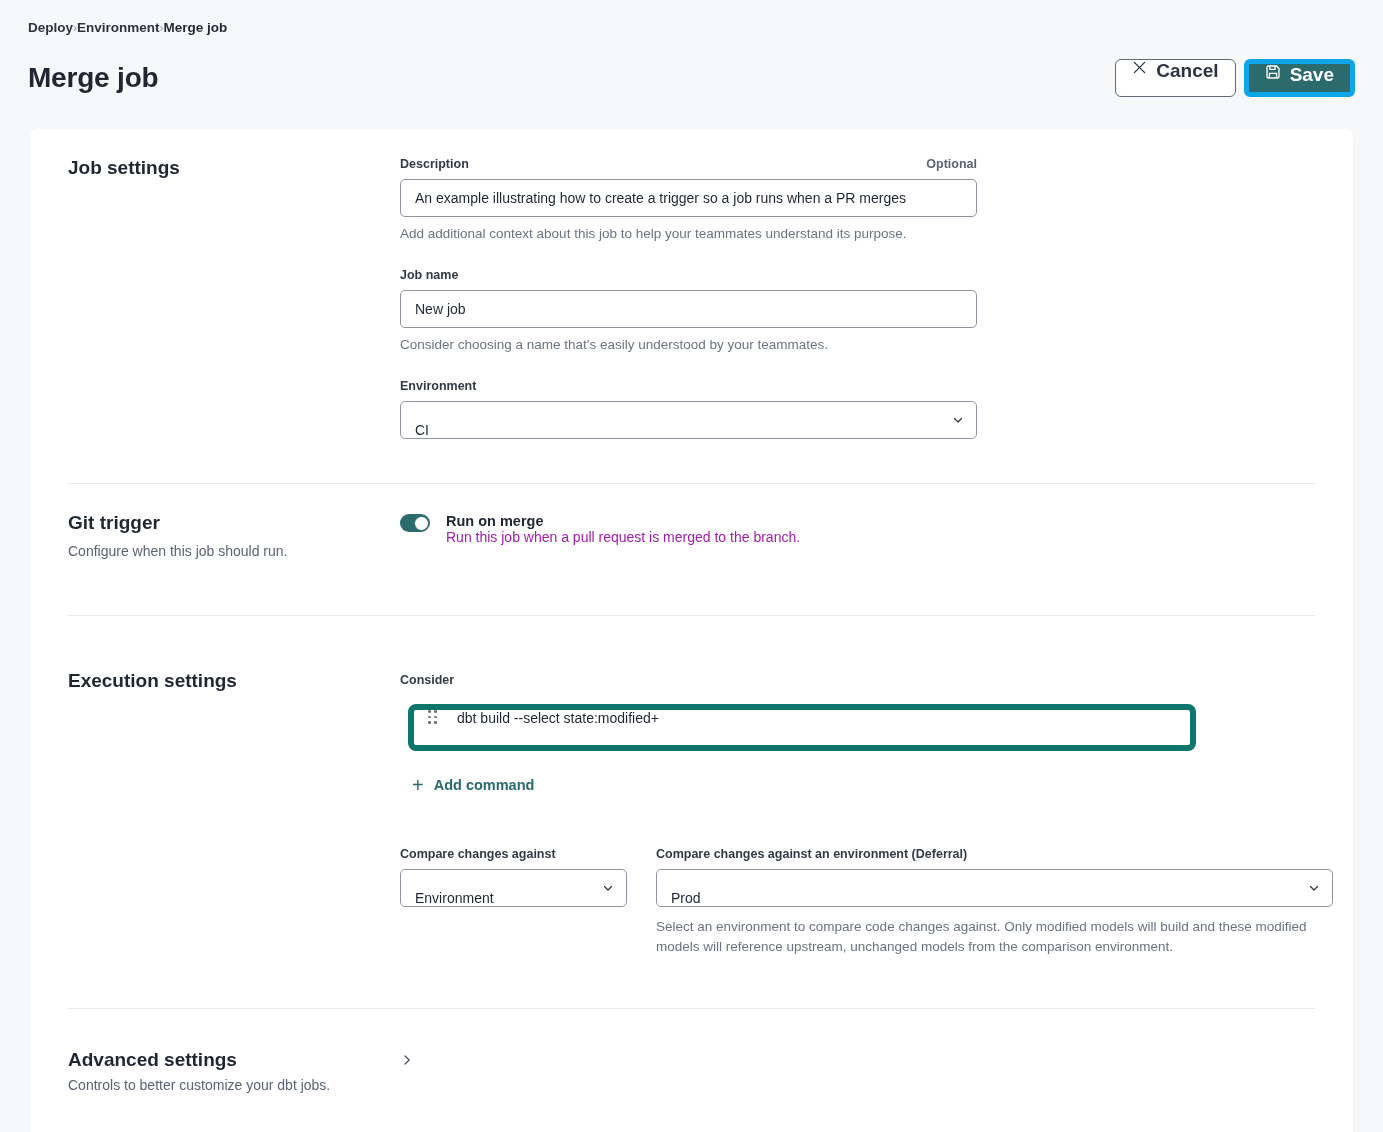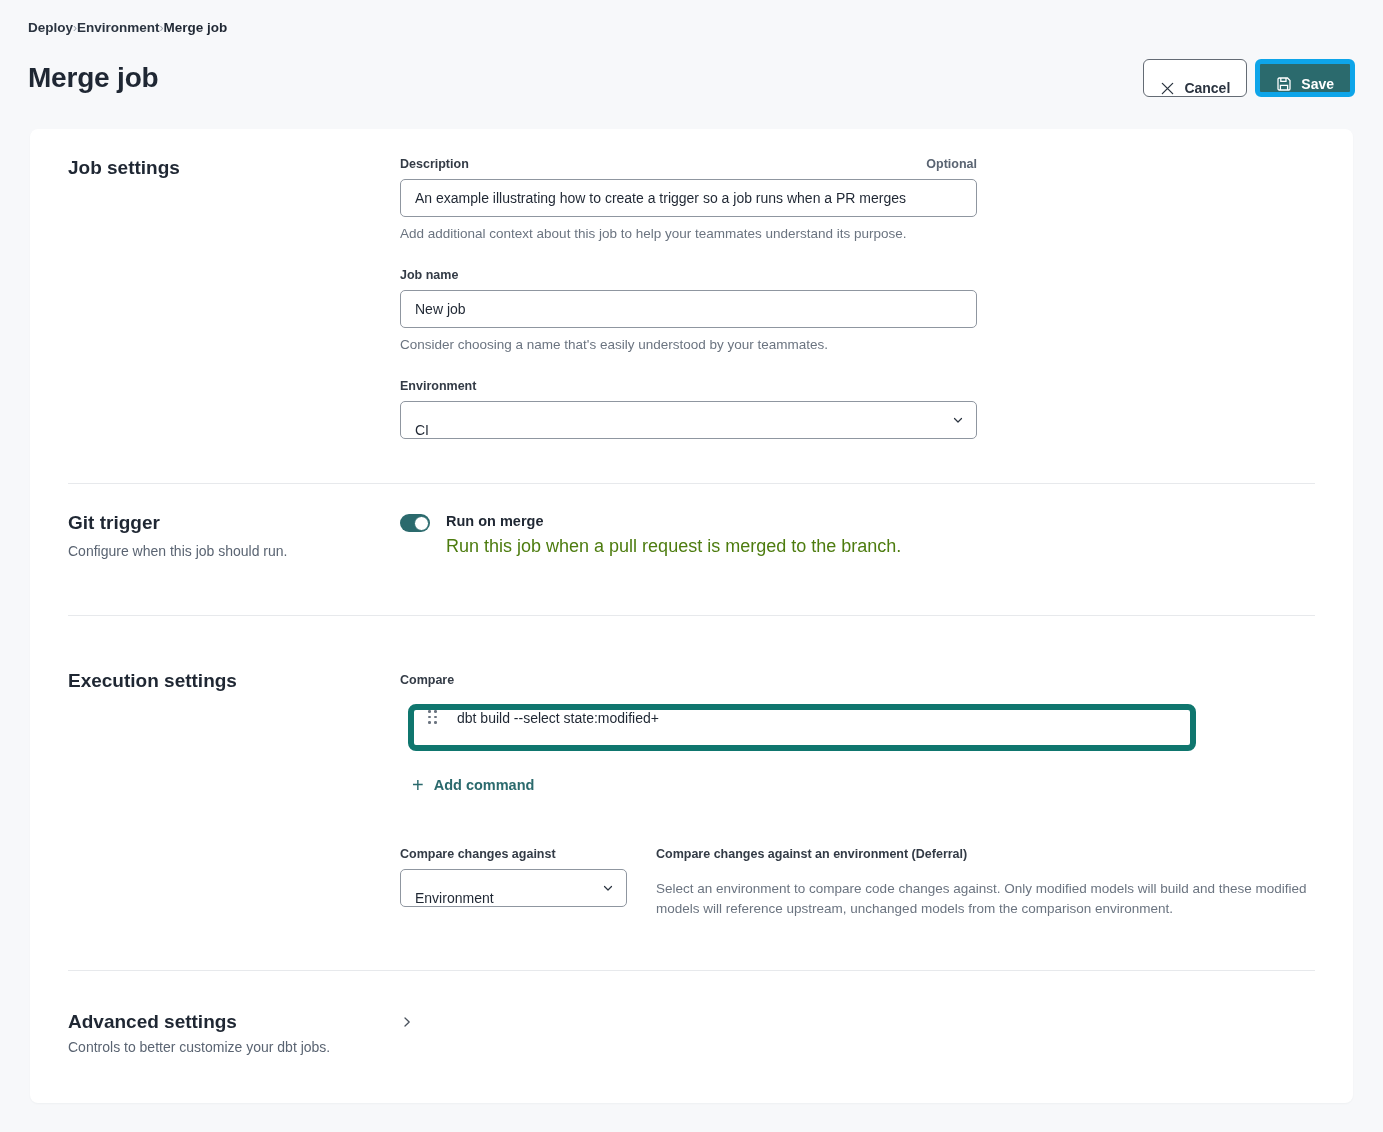--- a/index.html
+++ b/index.html
@@ -22,8 +22,8 @@
   .header-row { display: flex; align-items: center; justify-content: space-between; margin-bottom: 32px; }
   .page-title { font-size: 28px; font-weight: 700; color: #1f2733; letter-spacing: -0.2px; }
   .header-actions { display: flex; gap: 8px; }
-  .btn { display: inline-flex; align-items: flex-end; gap: 9px; height: 38px; padding: 0 16px;
-         border-radius: 6px; font-size: 14px; font-weight: 600; cursor: pointer;
+  .btn { display: inline-flex; align-items: flex-start; gap: 9px; height: 38px; padding: 0 16px;
+         border-radius: 6px; font-size: 19px; font-weight: 600; cursor: pointer;
          font-family: "Liberation Sans", "DejaVu Sans", sans-serif; }
   .btn-secondary { background: #ffffff; color: #2b3440; border: 1px solid #646b74; }
   .btn-primary { background: #2b6a6d; color: #ffffff; border: 5px solid #0ea5e9; }

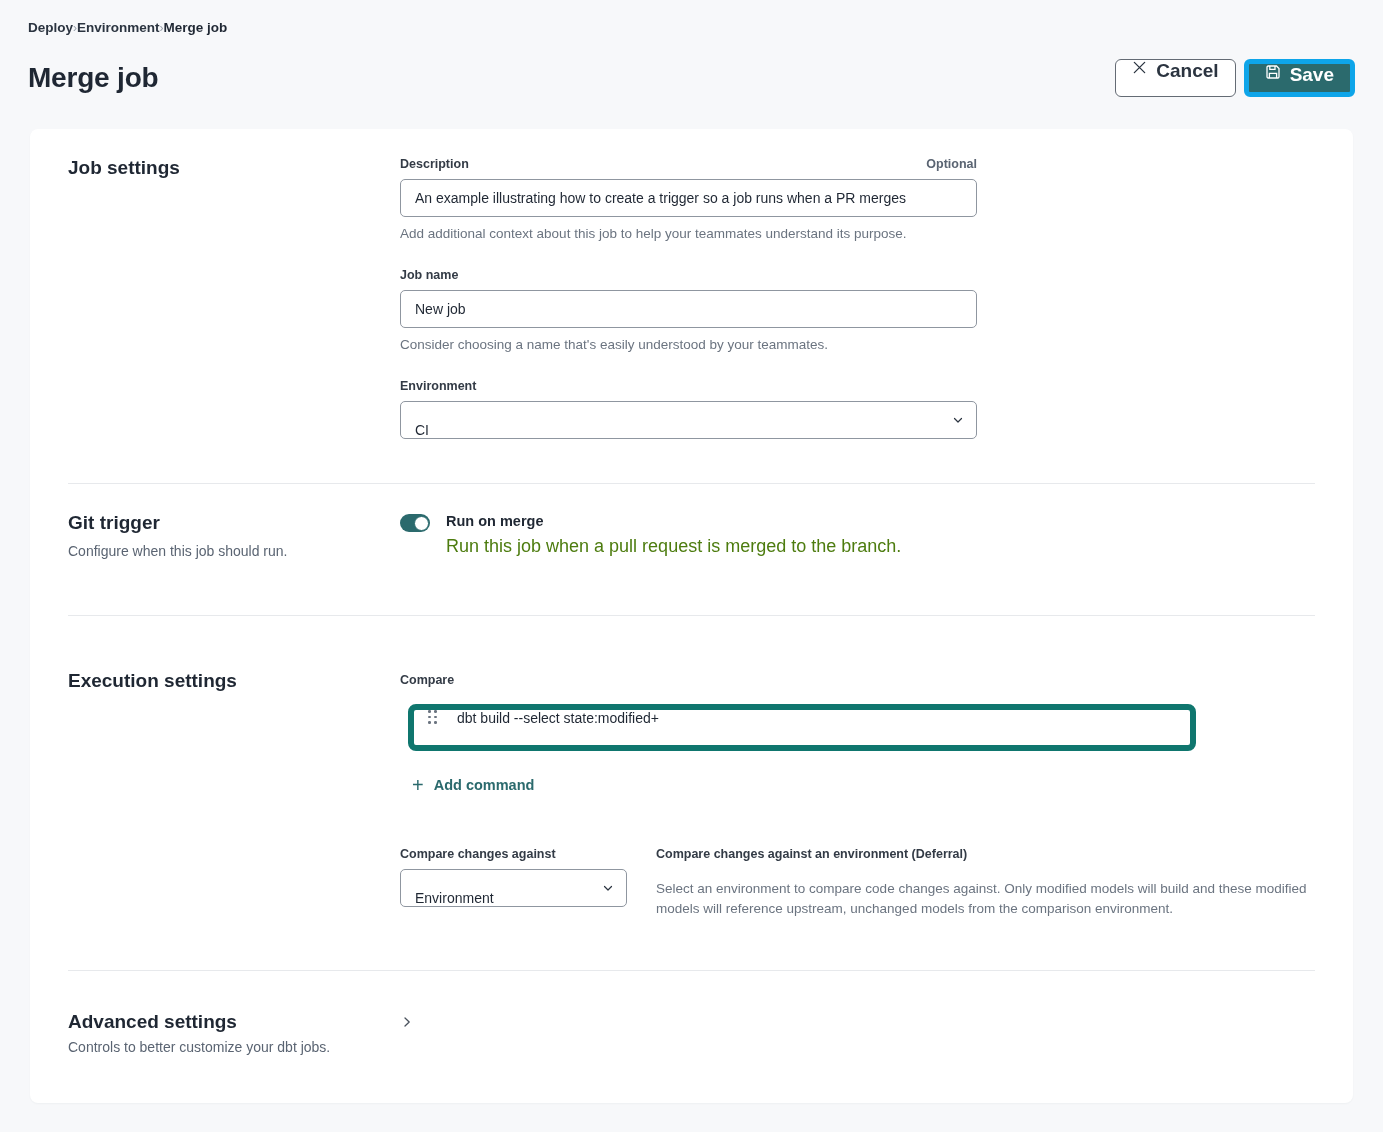--- a/index.html
+++ b/index.html
@@ -63,7 +63,7 @@
   .toggle .knob { position: absolute; top: 1.5px; right: 1.5px; width: 15px; height: 15px;
                   background: #ffffff; border-radius: 50%; border: 1px solid #2b6a6d; }
   .toggle-label { font-size: 14.5px; font-weight: 700; color: #1f2733; }
-  .toggle-desc { font-size: 18px; color: #4d7c0f; margin-top: 7px; }
+  .toggle-desc { font-size: 14px; color: #a21caf; }
 
   
   .command-row { display: flex; align-items: flex-start; width: 788px; height: 47px; margin-left: 8px;

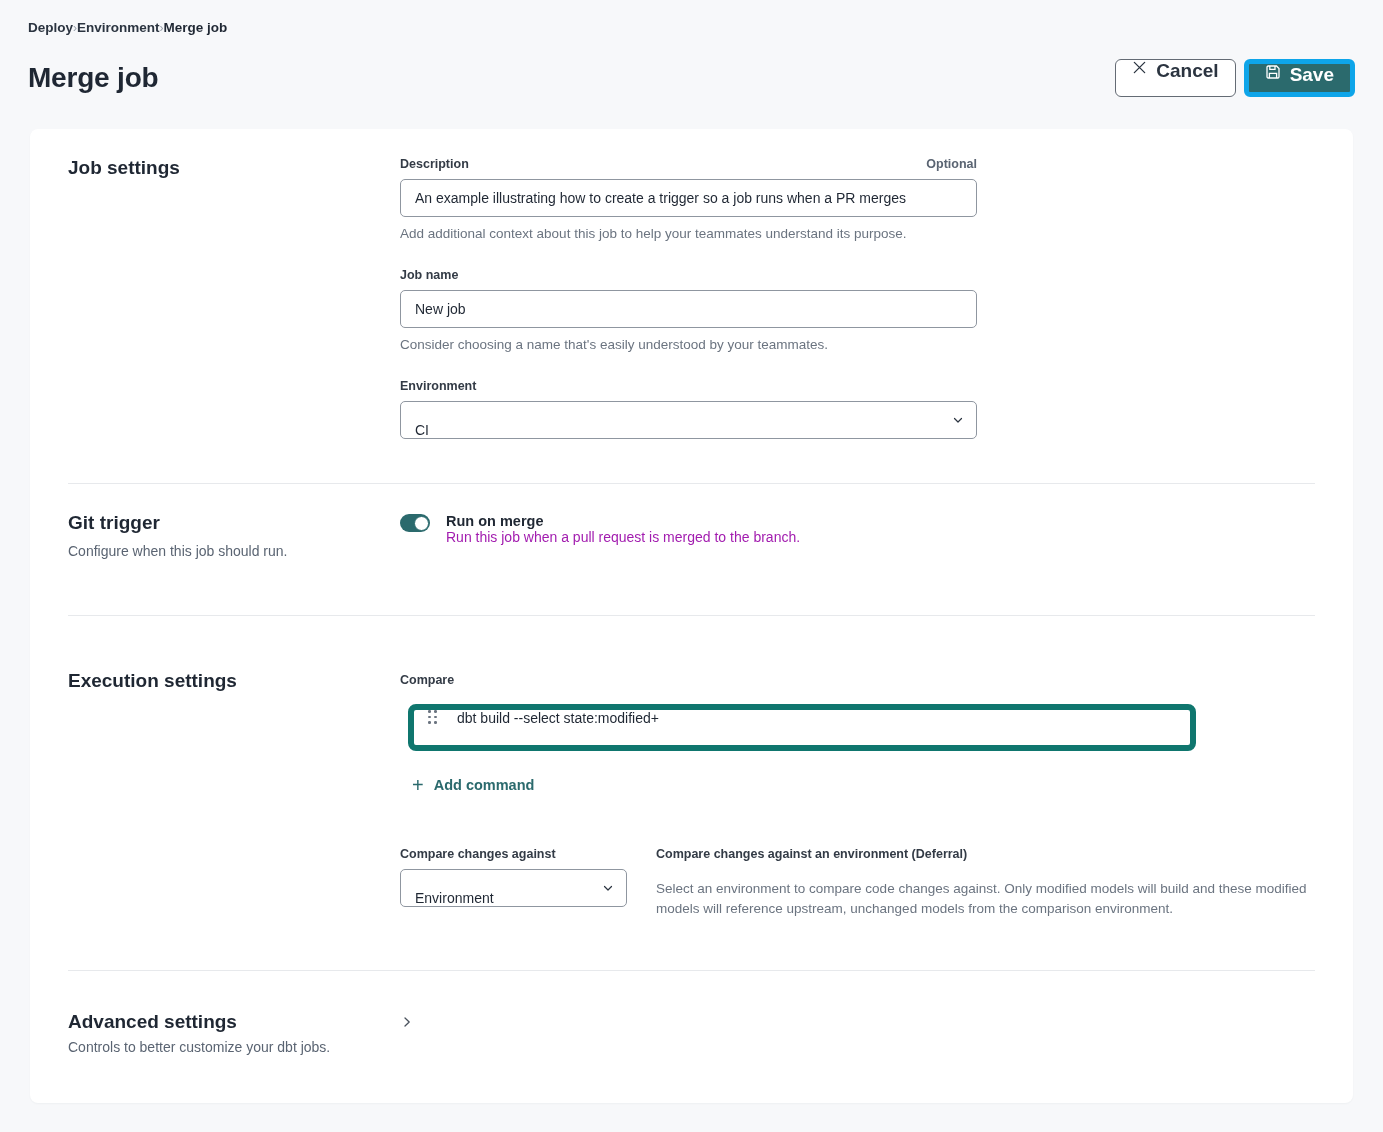--- a/index.html
+++ b/index.html
@@ -185,7 +185,7 @@
         <h2 class="section-title">Execution settings</h2>
       </div>
       <div class="section-right">
-        <span class="field-label">Compare</span>
+        <span class="field-label">Consider</span>
 
         <div class="command-row">
           <span class="drag-handle">

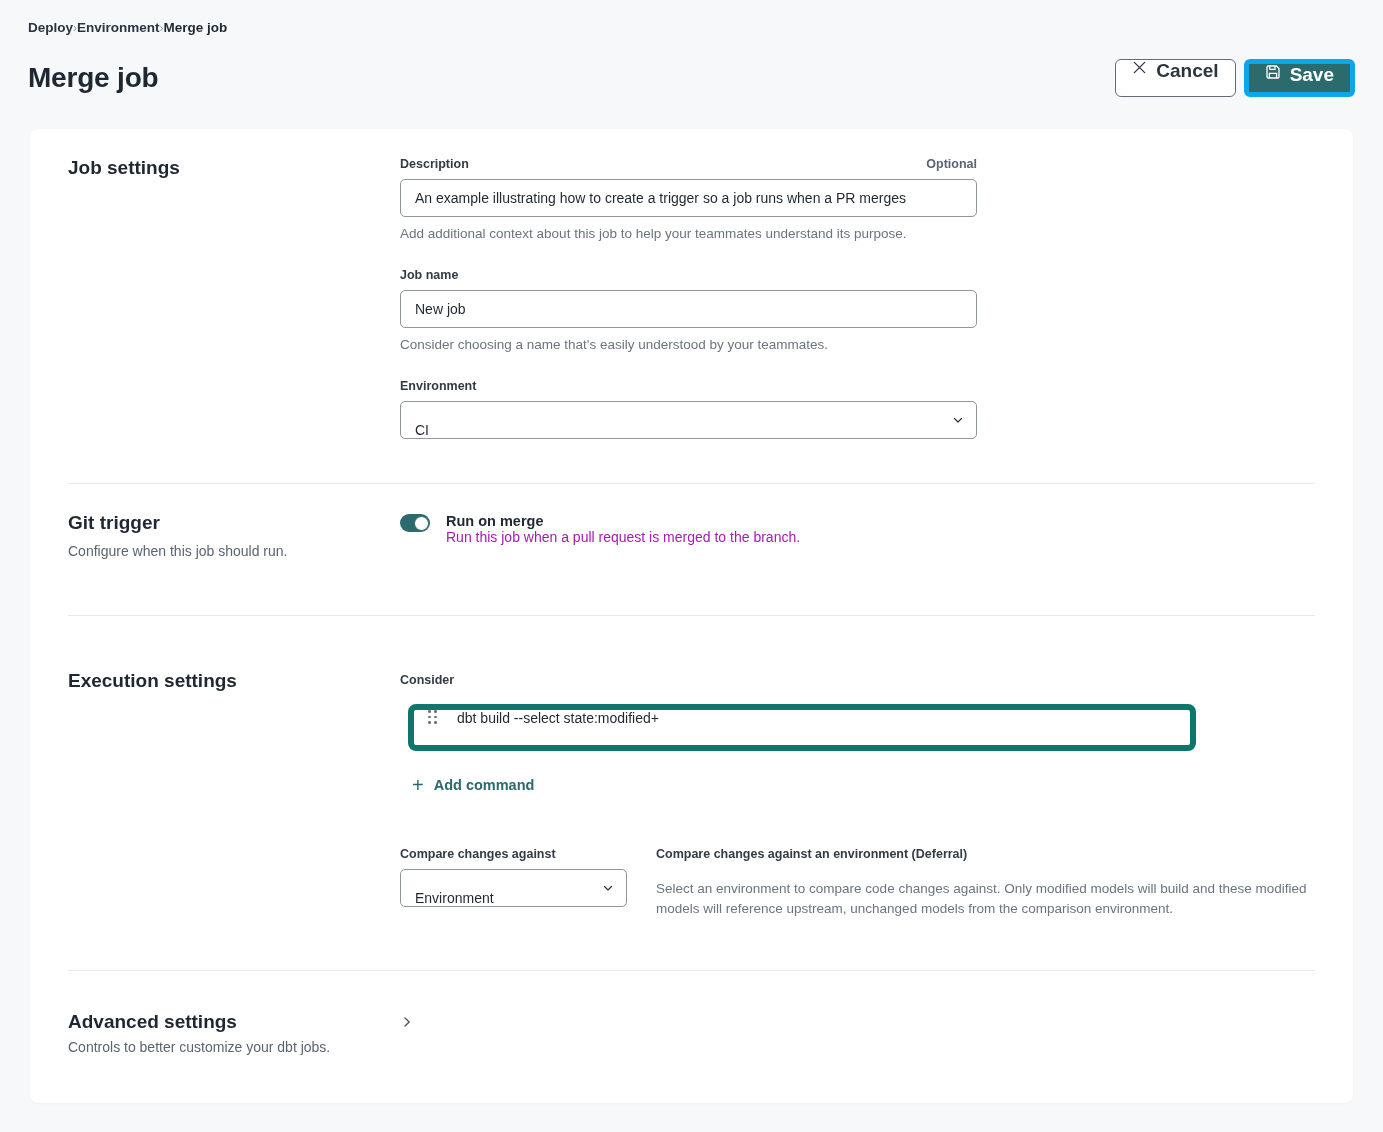--- a/index.html
+++ b/index.html
@@ -218,6 +218,14 @@
           </div>
           <div class="deferral-col">
             <span class="field-label">Compare changes against an environment (Deferral)</span>
+            <div class="select">
+              <span>Prod</span>
+              <span class="chev">
+                <svg width="12" height="12" viewBox="0 0 12 12" fill="none">
+                    <path d="M2.5 4.5L6 8l3.5-3.5" stroke="#2b3440" stroke-width="1.2" stroke-linecap="round" stroke-linejoin="round"></path>
+                  </svg>
+              </span>
+            </div>
             <div class="helper">Select an environment to compare code changes against. Only modified models will build and these modified models will reference upstream, unchanged models from the comparison environment.</div>
           </div>
         </div>

